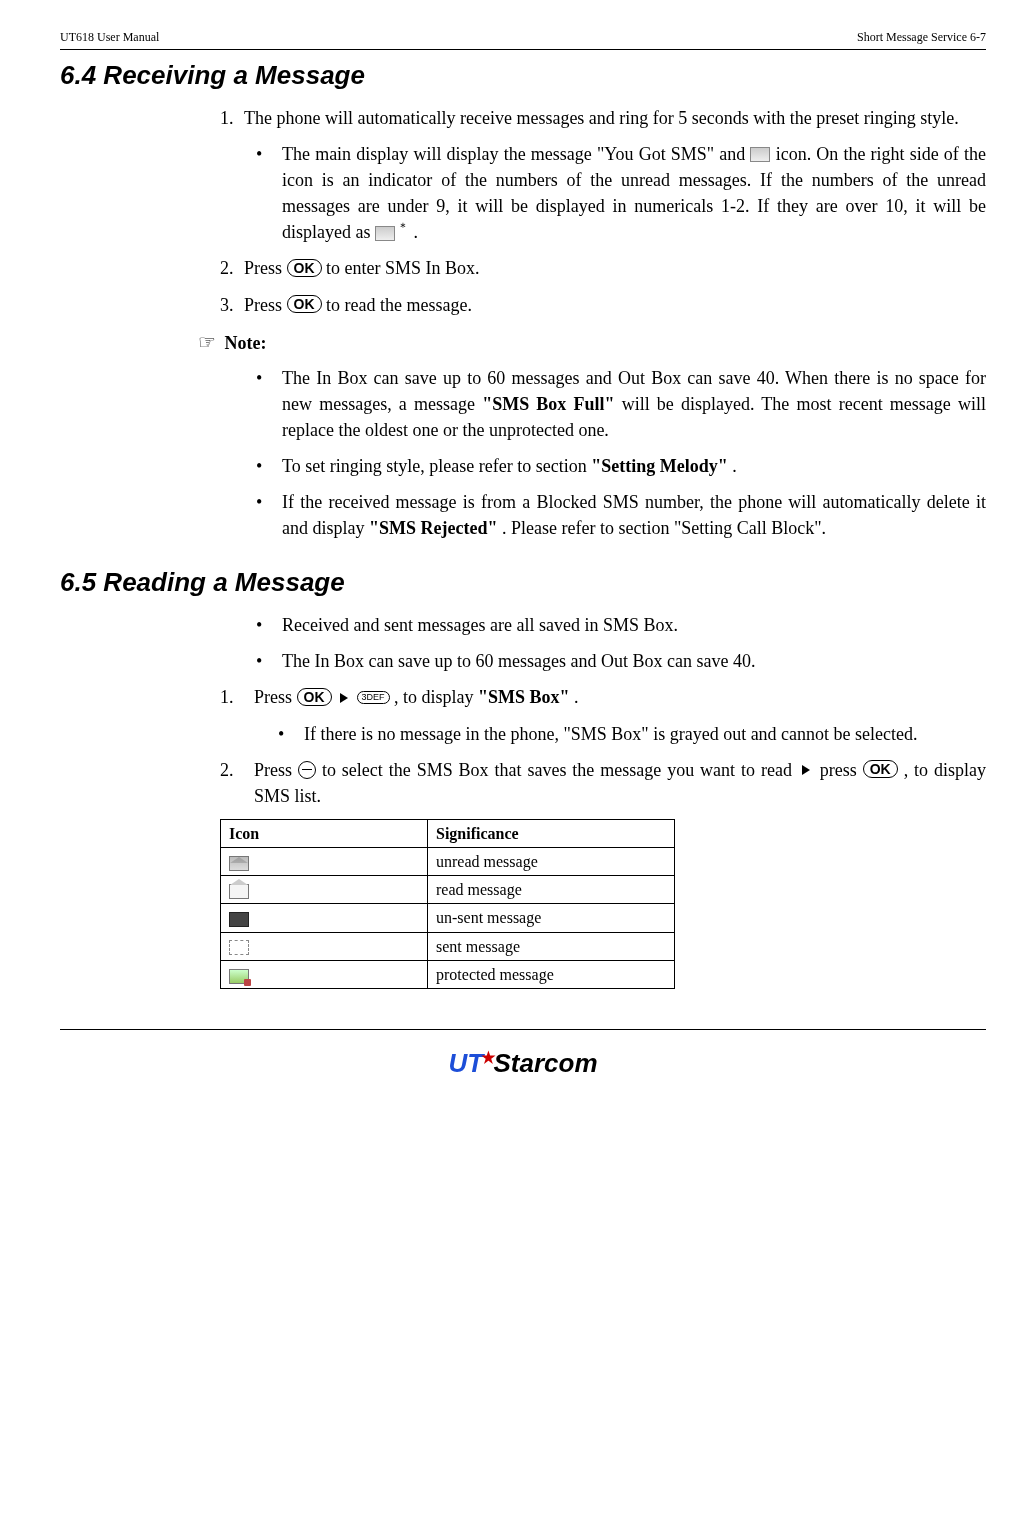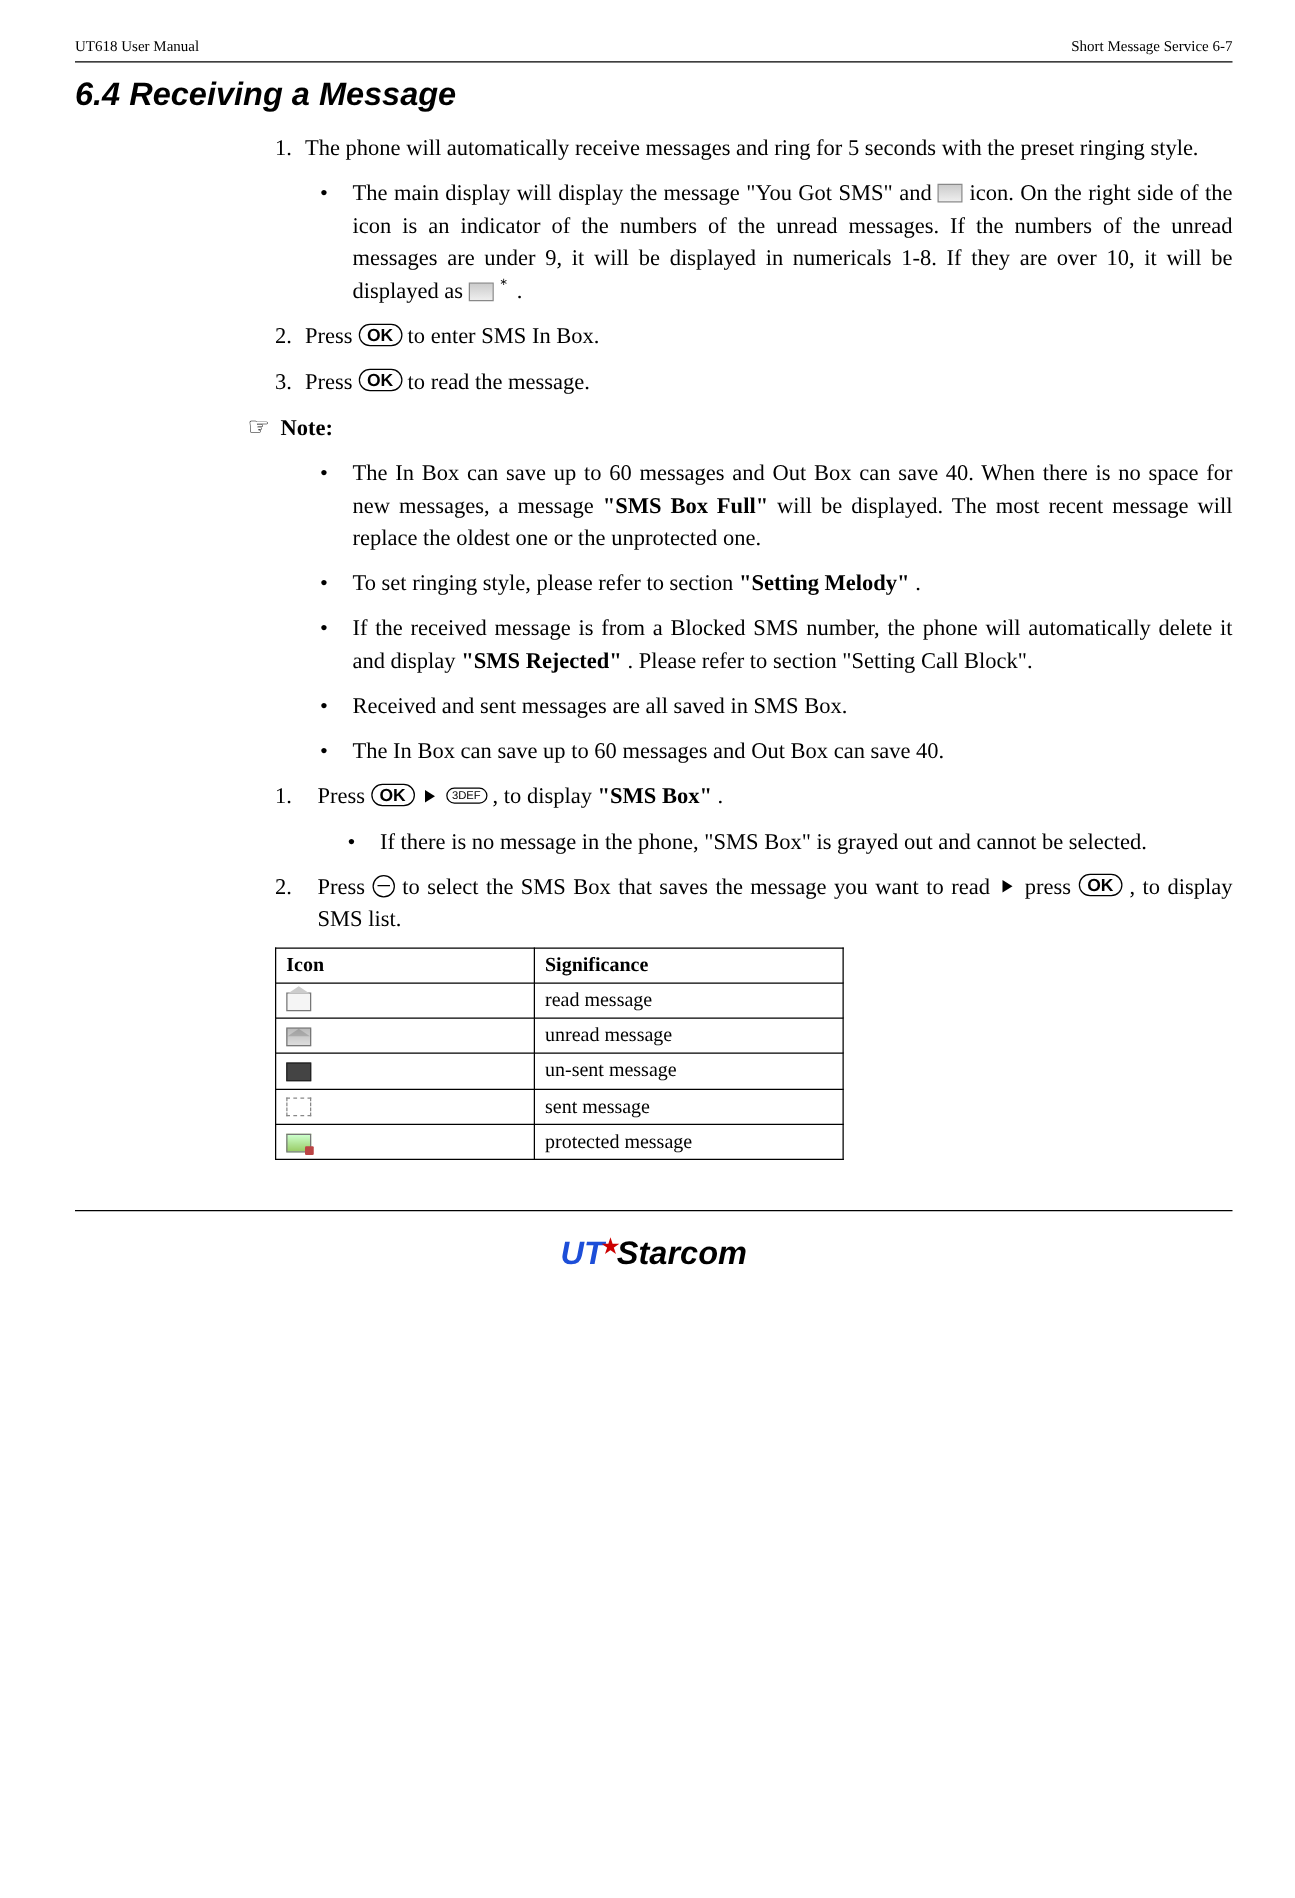--- a/index.html
+++ b/index.html
@@ -269,7 +269,7 @@
         <div class="txt">
           <span>The main display will display the message "You Got SMS" and </span>
           <span class="sms-icon"></span>
-          <span> icon. On the right side of the icon is an indicator of the numbers of the unread messages. If the numbers of the unread messages are under 9, it will be displayed in numericals 1-8. If they are over 10, it will be displayed as </span>
+          <span> icon. On the right side of the icon is an indicator of the numbers of the unread messages. If the numbers of the unread messages are under 9, it will be displayed in numericals 1-2. If they are over 10, it will be displayed as </span>
           <span class="sms-icon-star">
             <span class="sms-icon"></span><span class="star">＊</span>
           </span>

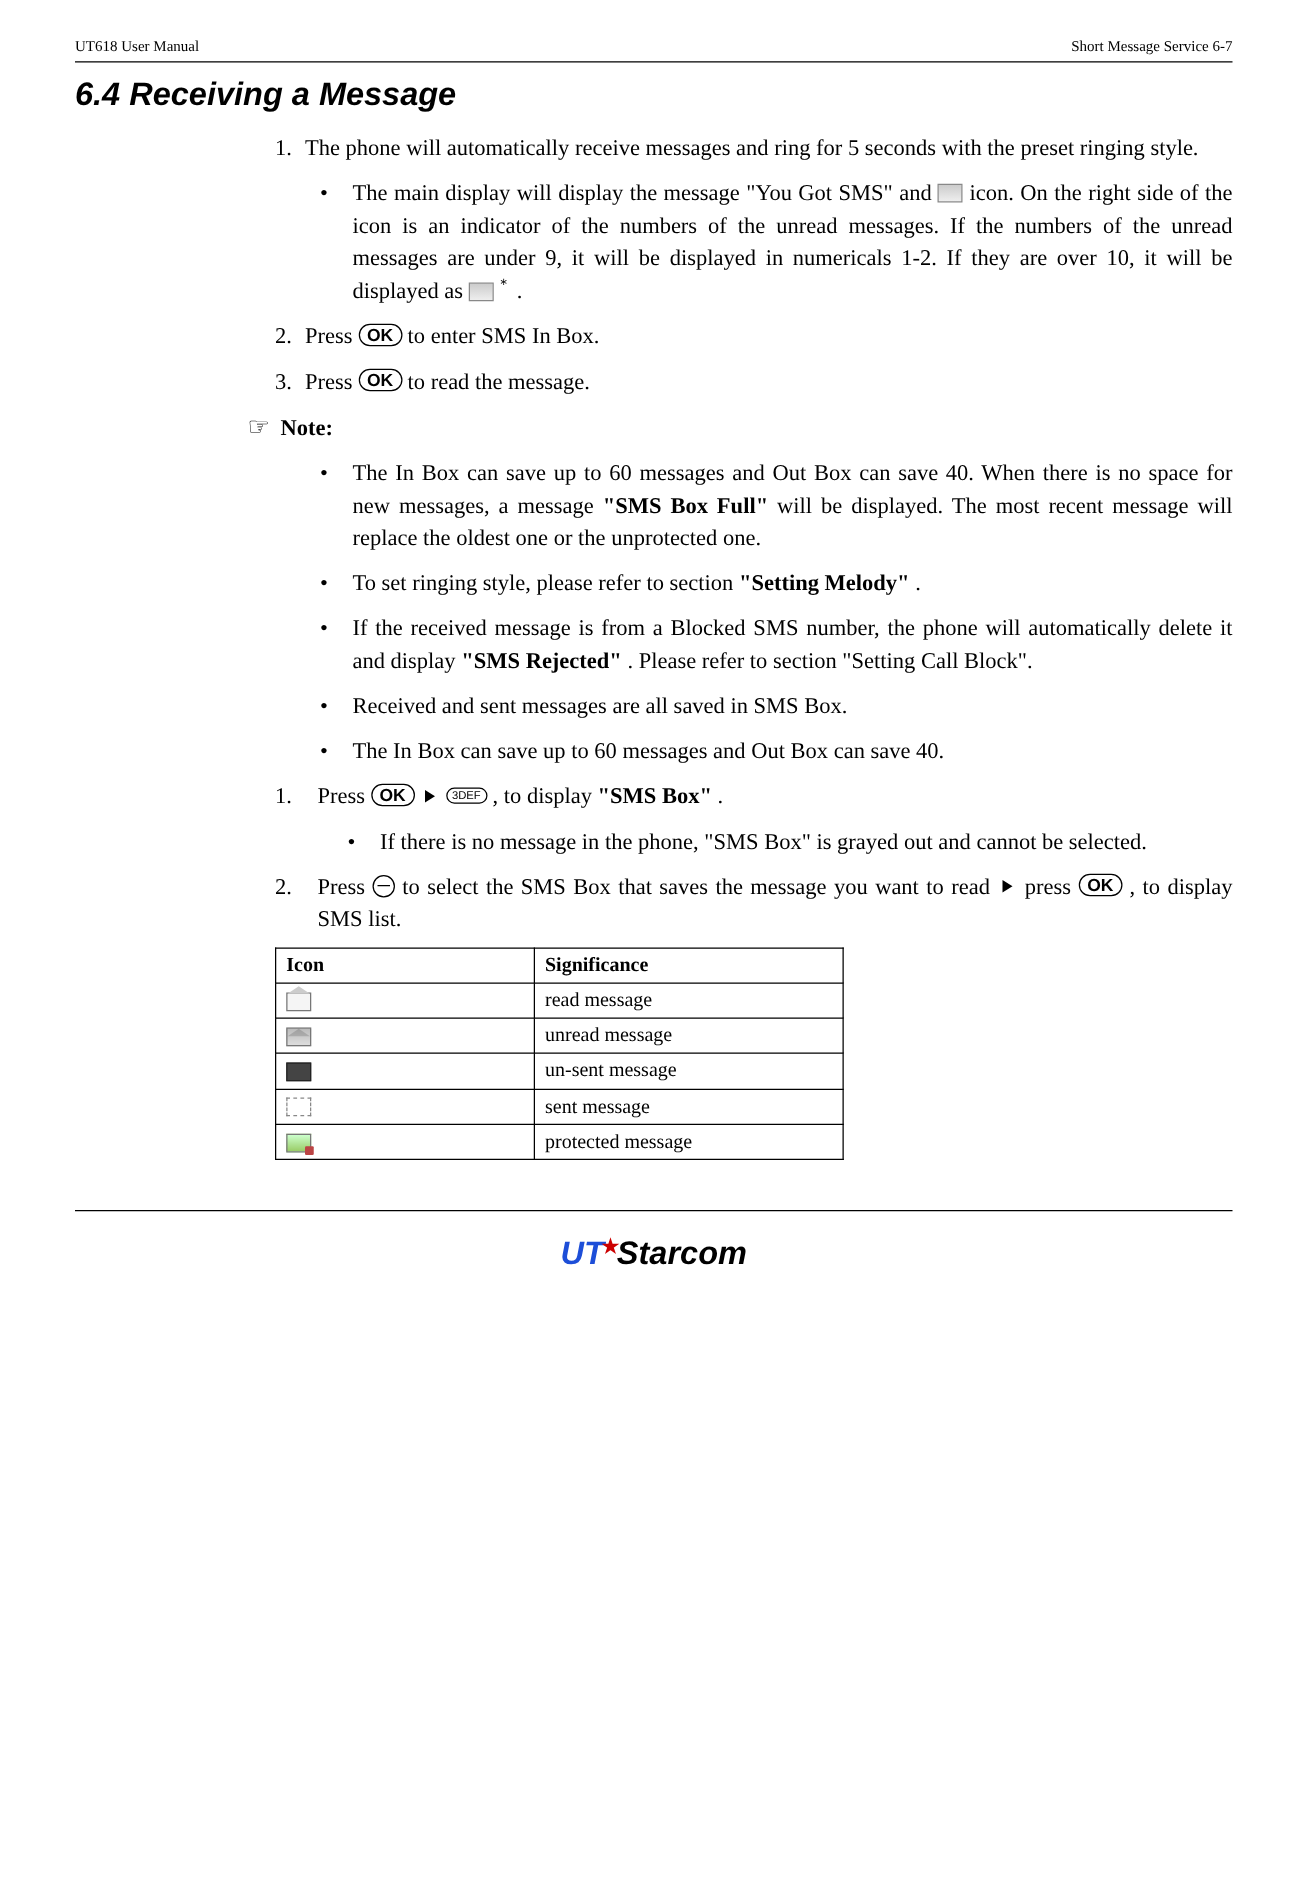--- a/index.html
+++ b/index.html
@@ -329,6 +329,7 @@
     </div>
   </div>
 
+  <div class="section-title" style="margin-top:26px;">6.5   Reading a Message</div>
 
   <div class="content">
 

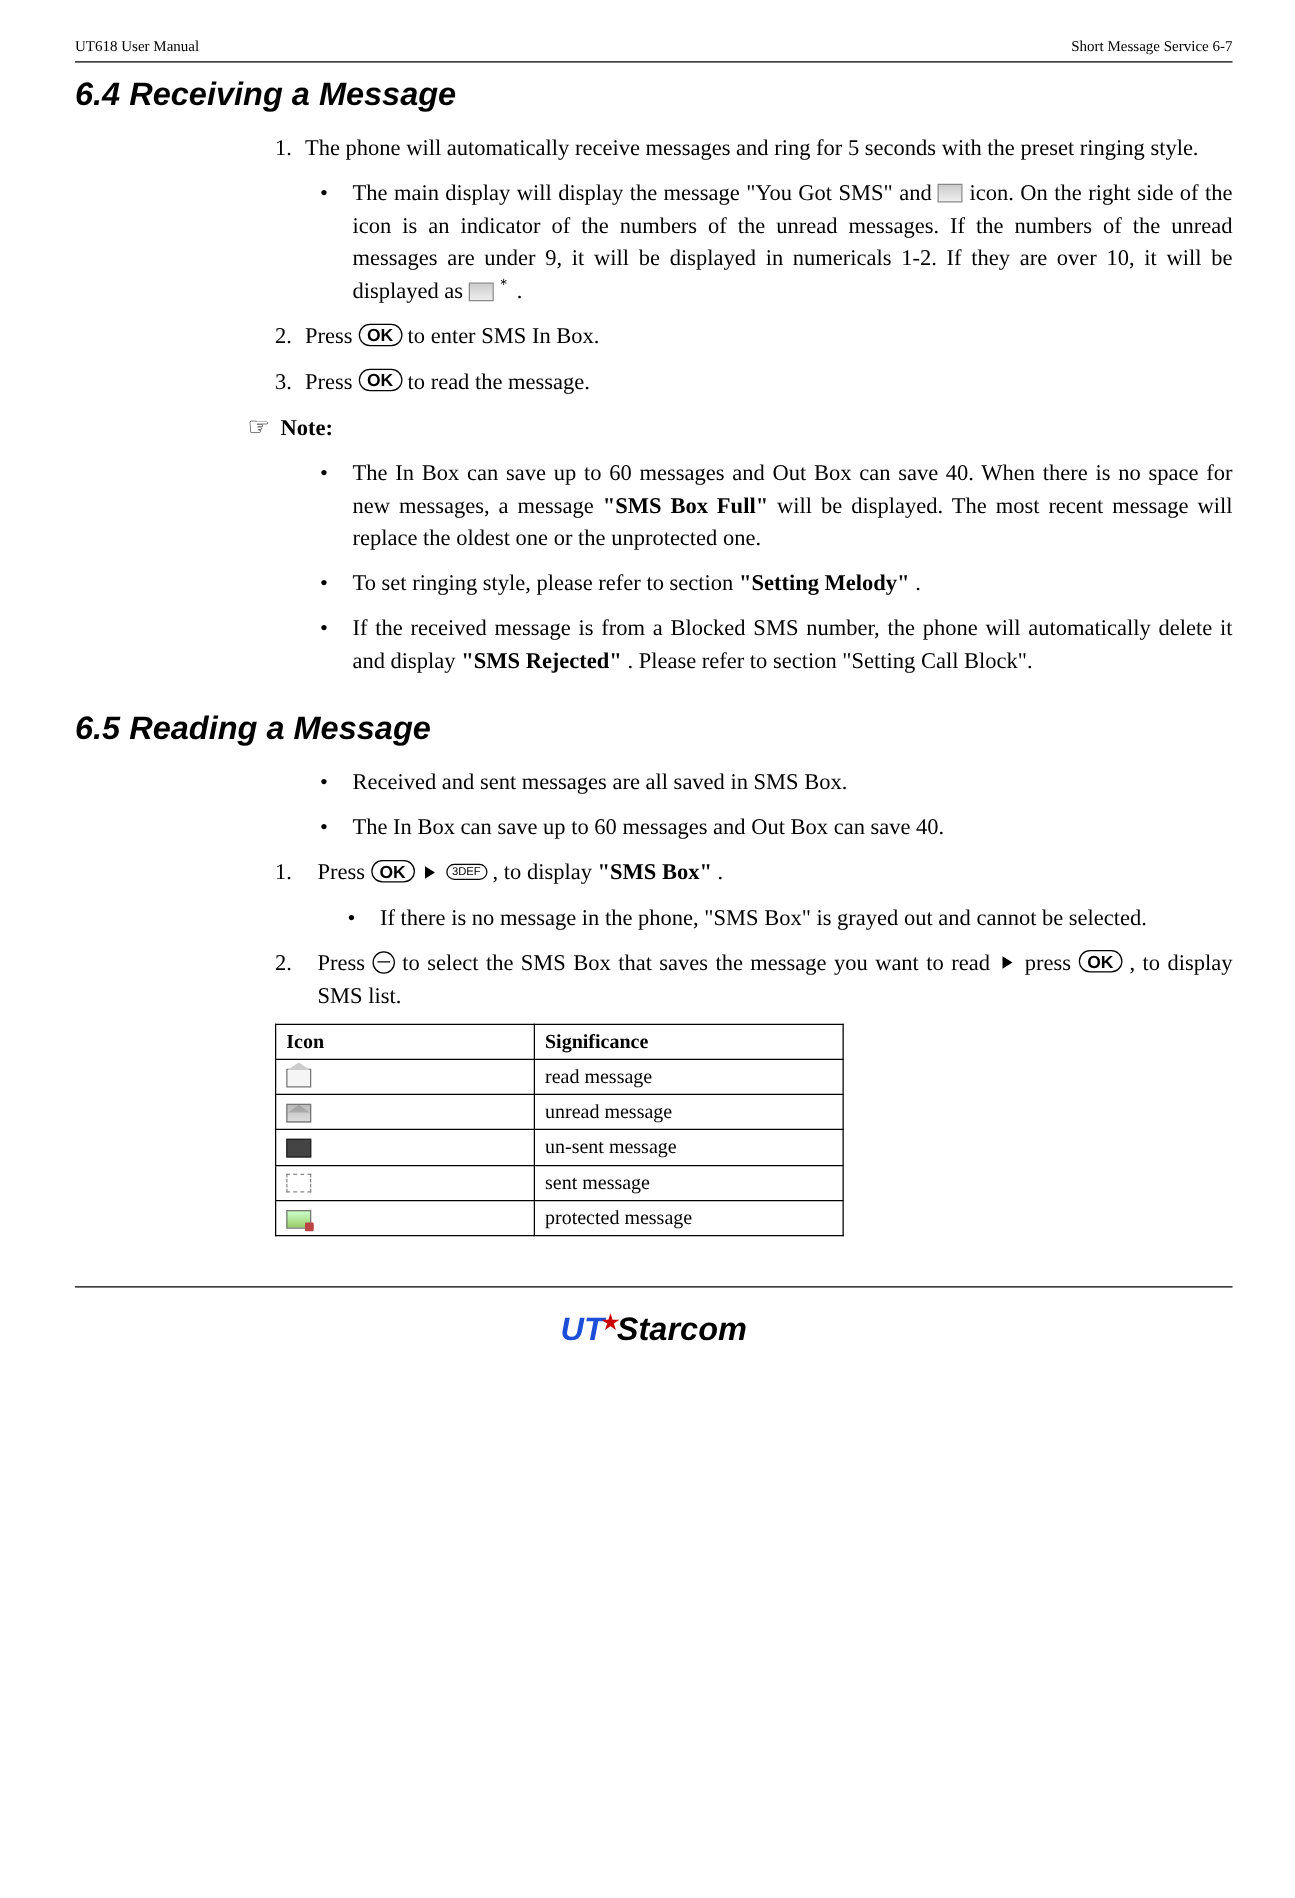--- a/index.html
+++ b/index.html
@@ -385,12 +385,12 @@
           <th class="col-sig">Significance</th>
         </tr>
         <tr>
+          <td><span class="mini-icon mini-envelope-closed"></span></td>
+          <td>unread message</td>
+        </tr>
+        <tr>
           <td><span class="mini-icon mini-envelope-open"></span></td>
           <td>read message</td>
-        </tr>
-        <tr>
-          <td><span class="mini-icon mini-envelope-closed"></span></td>
-          <td>unread message</td>
         </tr>
         <tr>
           <td><span class="mini-icon mini-unsent"></span></td>

